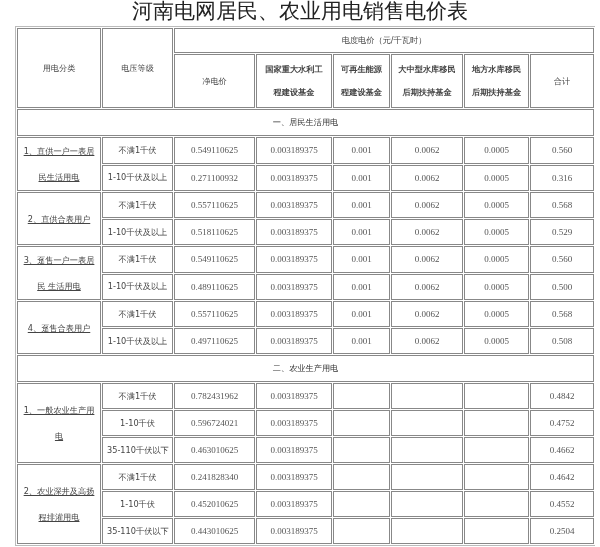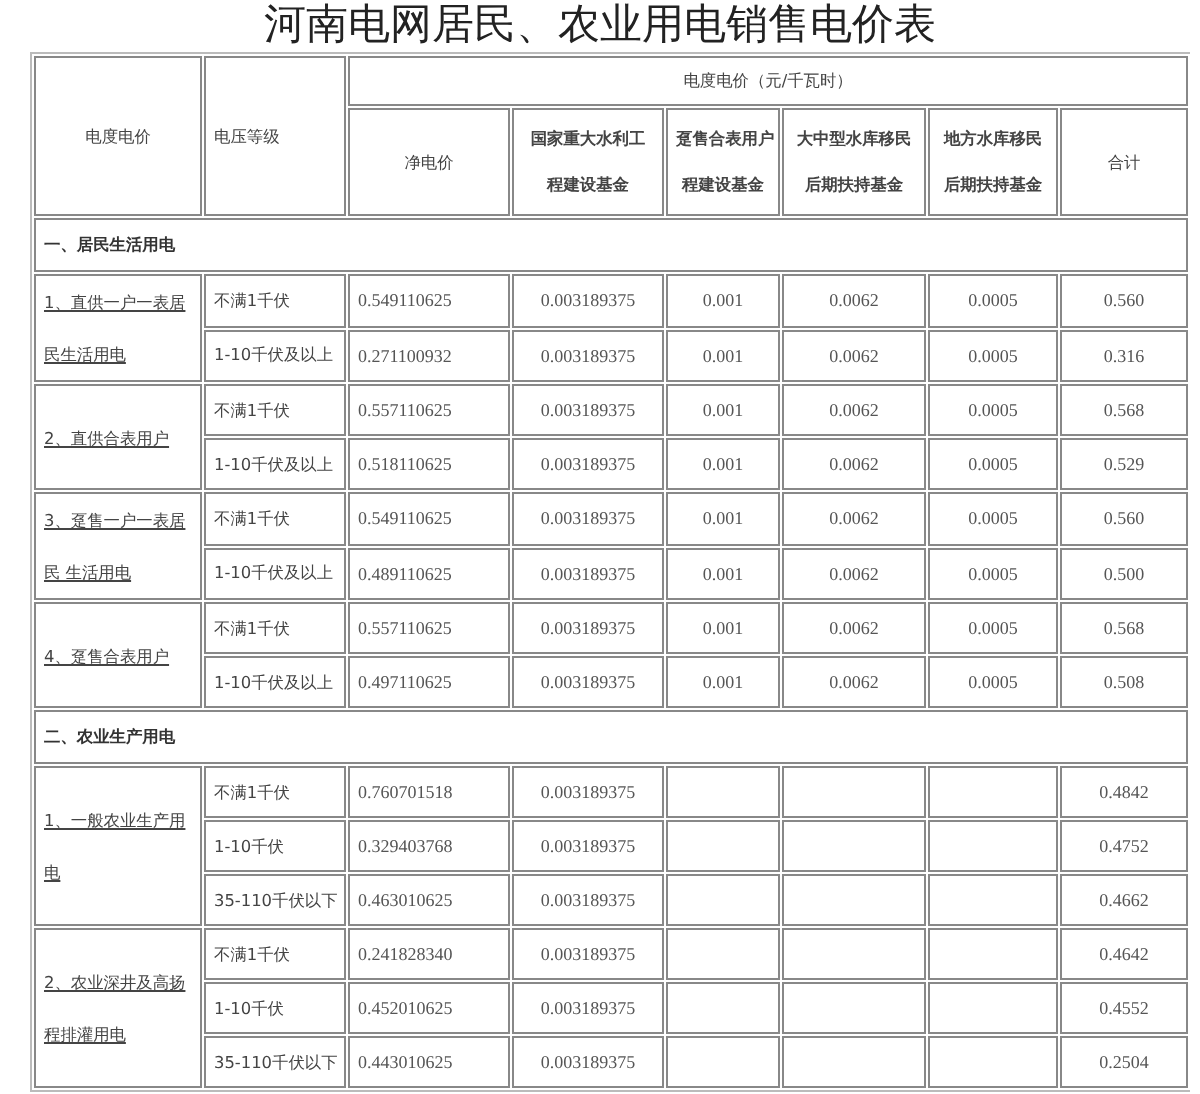--- a/index.html
+++ b/index.html
@@ -7,7 +7,7 @@
          font-family: "DejaVu Sans", sans-serif; color: #333; }
   .title { position: absolute; left: 0; top: 0; width: 600px; height: 26px;
            text-align: center; font-size: 21px; line-height: 26px; color: #222;
-           font-family: Liberation Sans, sans-serif; letter-spacing: 0px; }
+           font-family: Liberation Mono, monospace; letter-spacing: 0px; }
   .tbl-wrap { position: absolute; left: 15px; top: 26px; width: 580px;
               border: 1px solid #bbb; box-sizing: border-box; }
   table { border-collapse: separate; border-spacing: 1px; width: 578px; table-layout: fixed;

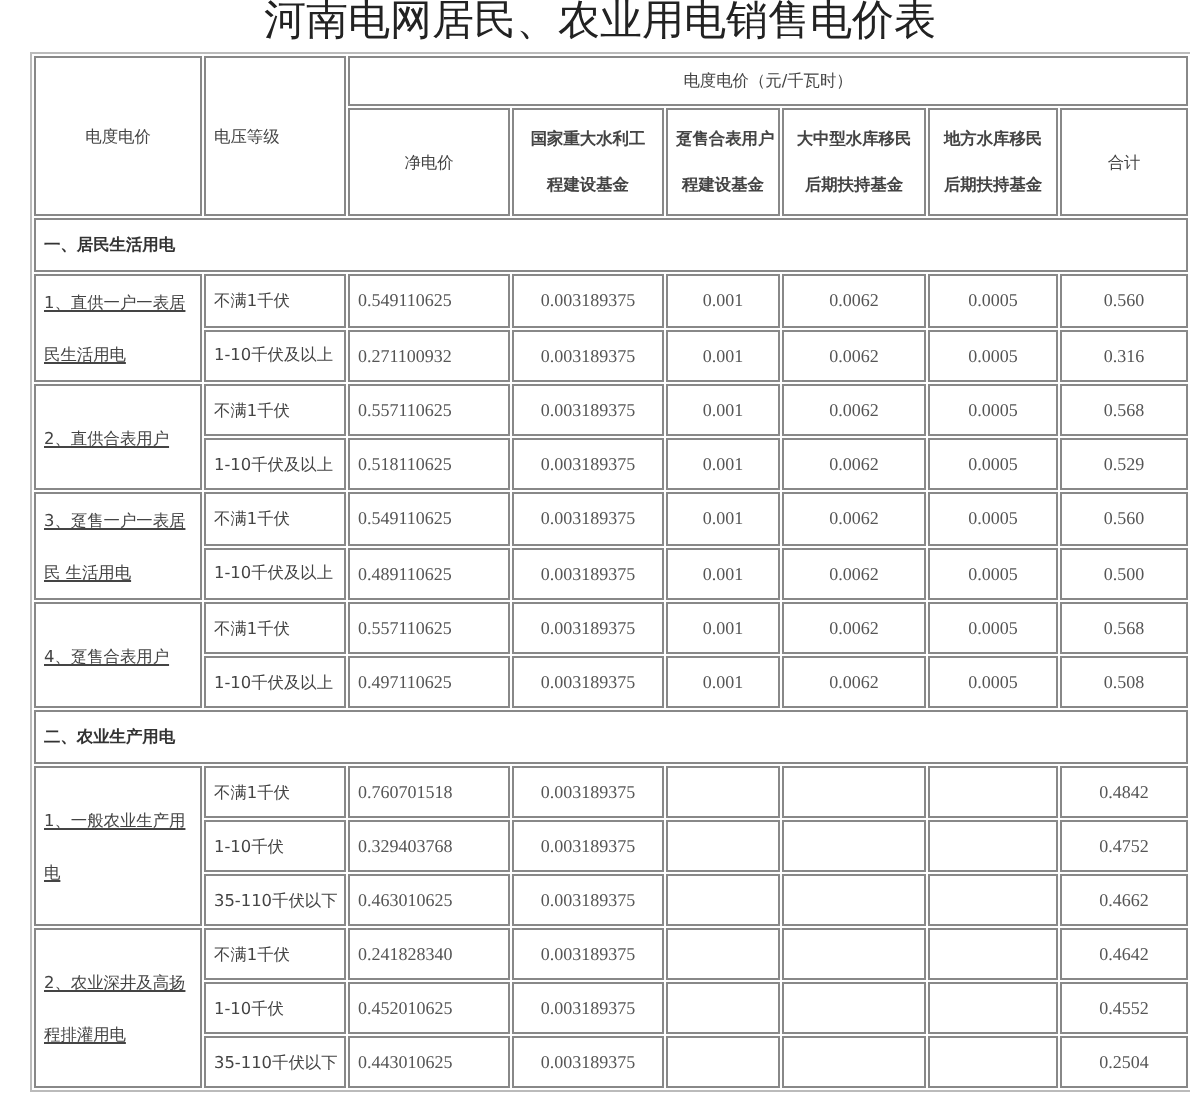--- a/index.html
+++ b/index.html
@@ -41,7 +41,7 @@
   </colgroup>
   <tbody id="tbody">
     <tr>
-      <td class="c hdr" rowspan="2" style="height:80px">电度电价</td>
+      <td class="c hdr" rowspan="2" style="height:80px">用电分类</td>
       <td class="l hdr" rowspan="2">电压等级</td>
       <td class="c hdr" colspan="6" style="height:25px">电度电价（元/千瓦时）</td>
     </tr>

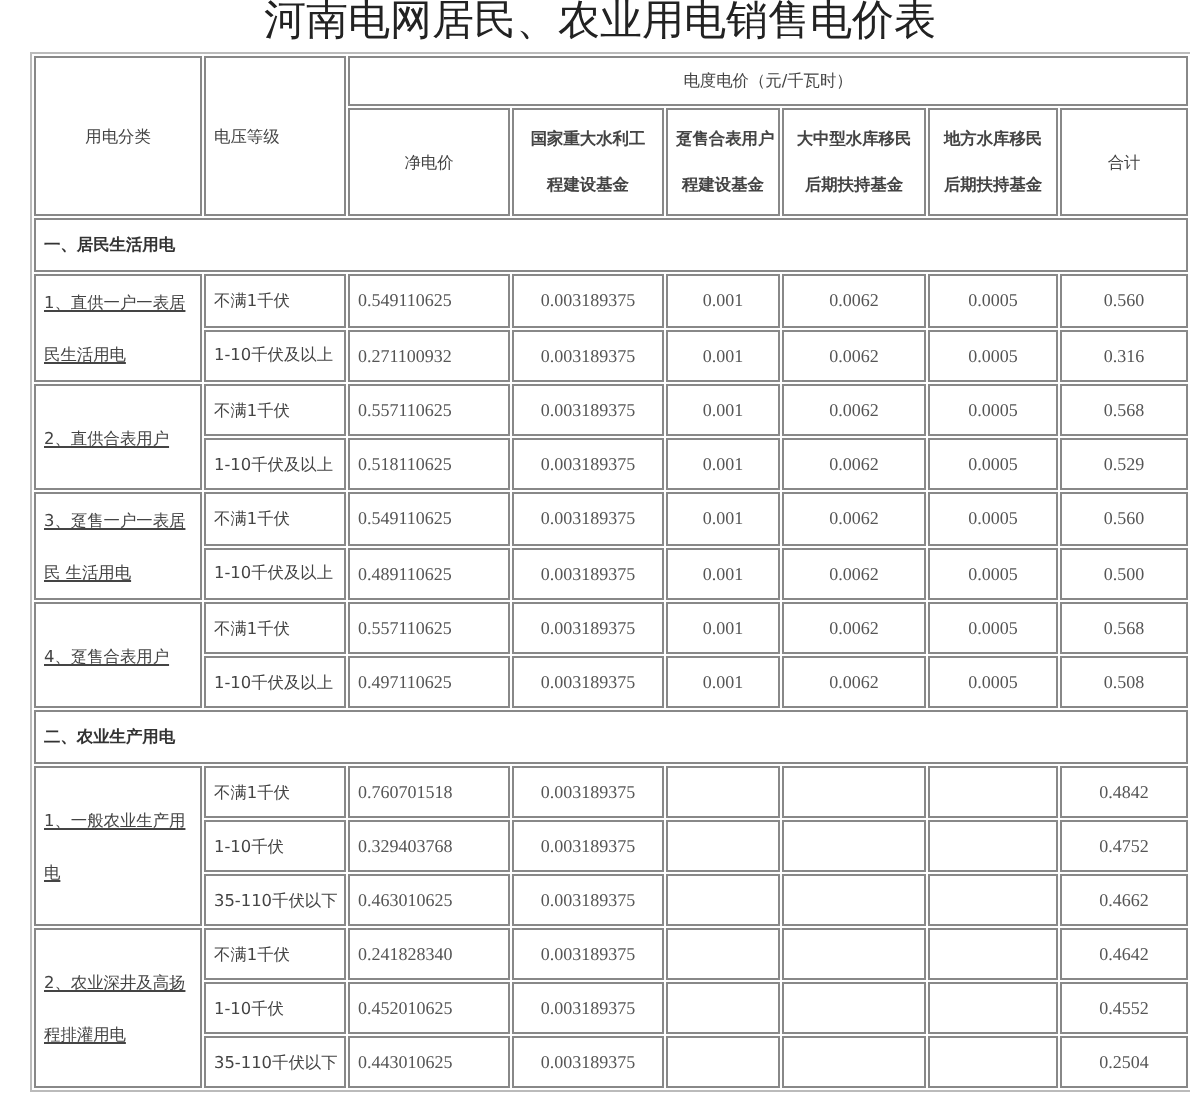--- a/index.html
+++ b/index.html
@@ -15,7 +15,7 @@
   td { border: 1px solid #888; box-sizing: border-box; font-size: 8.2px; color: #444;
        padding: 0 4px; height: 26px; vertical-align: middle; white-space: nowrap; overflow: hidden; }
   td.c { text-align: center; }
-  td.l { text-align: left; }
+  td.l { text-align: center; }
   td.hdr { font-size: 8.2px; color: #444; }
   td.two { line-height: 23px; font-weight: bold; }
   td.sec { font-weight: bold; color: #333; height: 27px; }

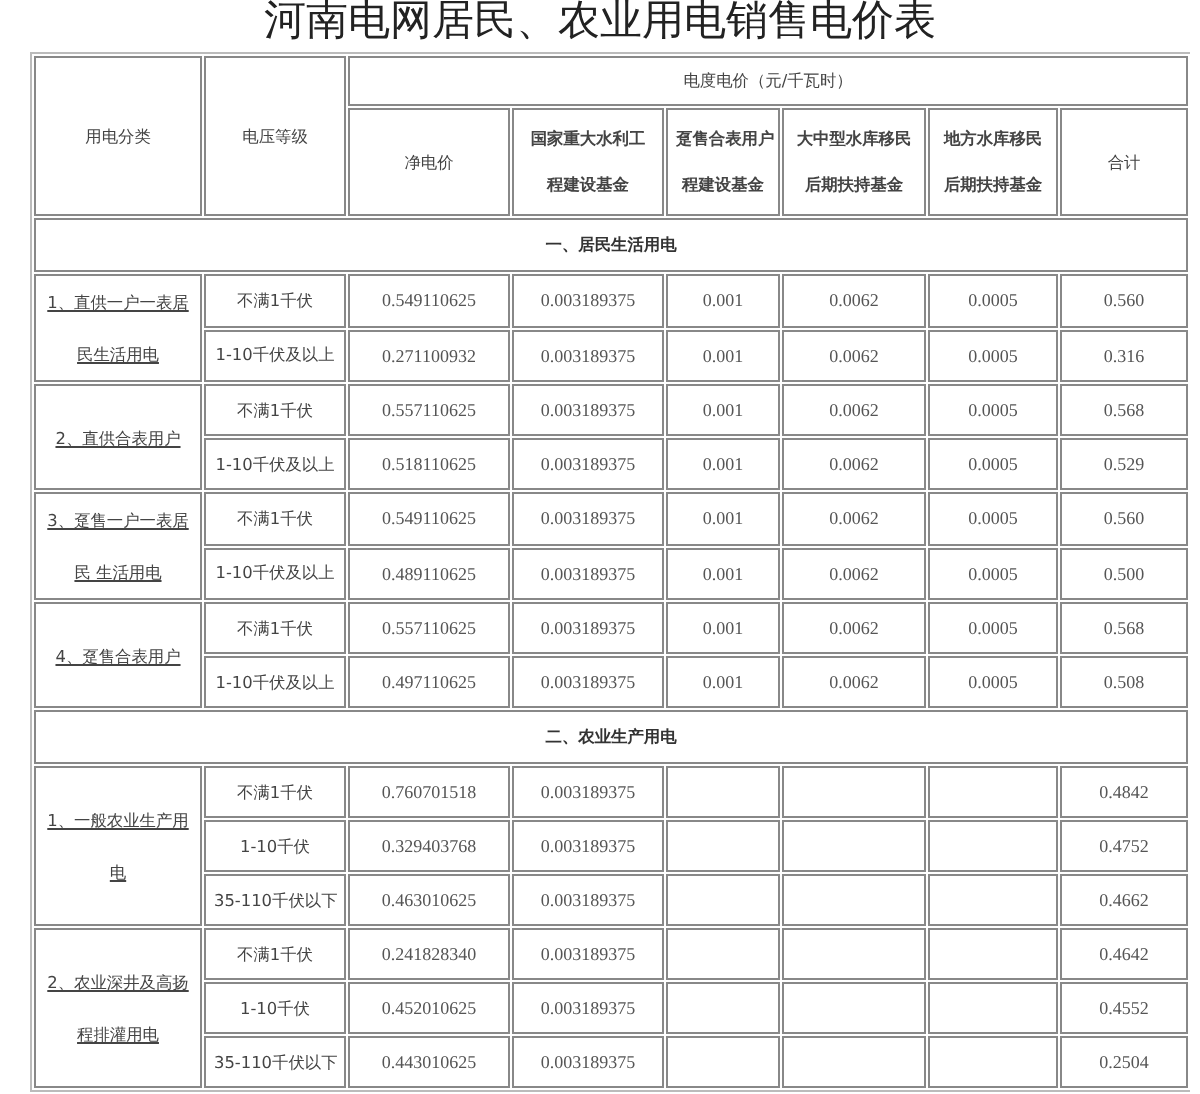--- a/index.html
+++ b/index.html
@@ -48,7 +48,7 @@
     <tr>
       <td class="c hdr" style="height:54px"><span>净电价</span></td>
       <td class="c hdr two"><span>国家重大水利工</span><br><span>程建设基金</span></td>
-      <td class="c hdr two"><span>趸售合表用户</span><br><span>程建设基金</span></td>
+      <td class="c hdr two"><span>可再生能源</span><br><span>程建设基金</span></td>
       <td class="c hdr two"><span>大中型水库移民</span><br><span>后期扶持基金</span></td>
       <td class="c hdr two"><span>地方水库移民</span><br><span>后期扶持基金</span></td>
       <td class="c hdr">合计</td>

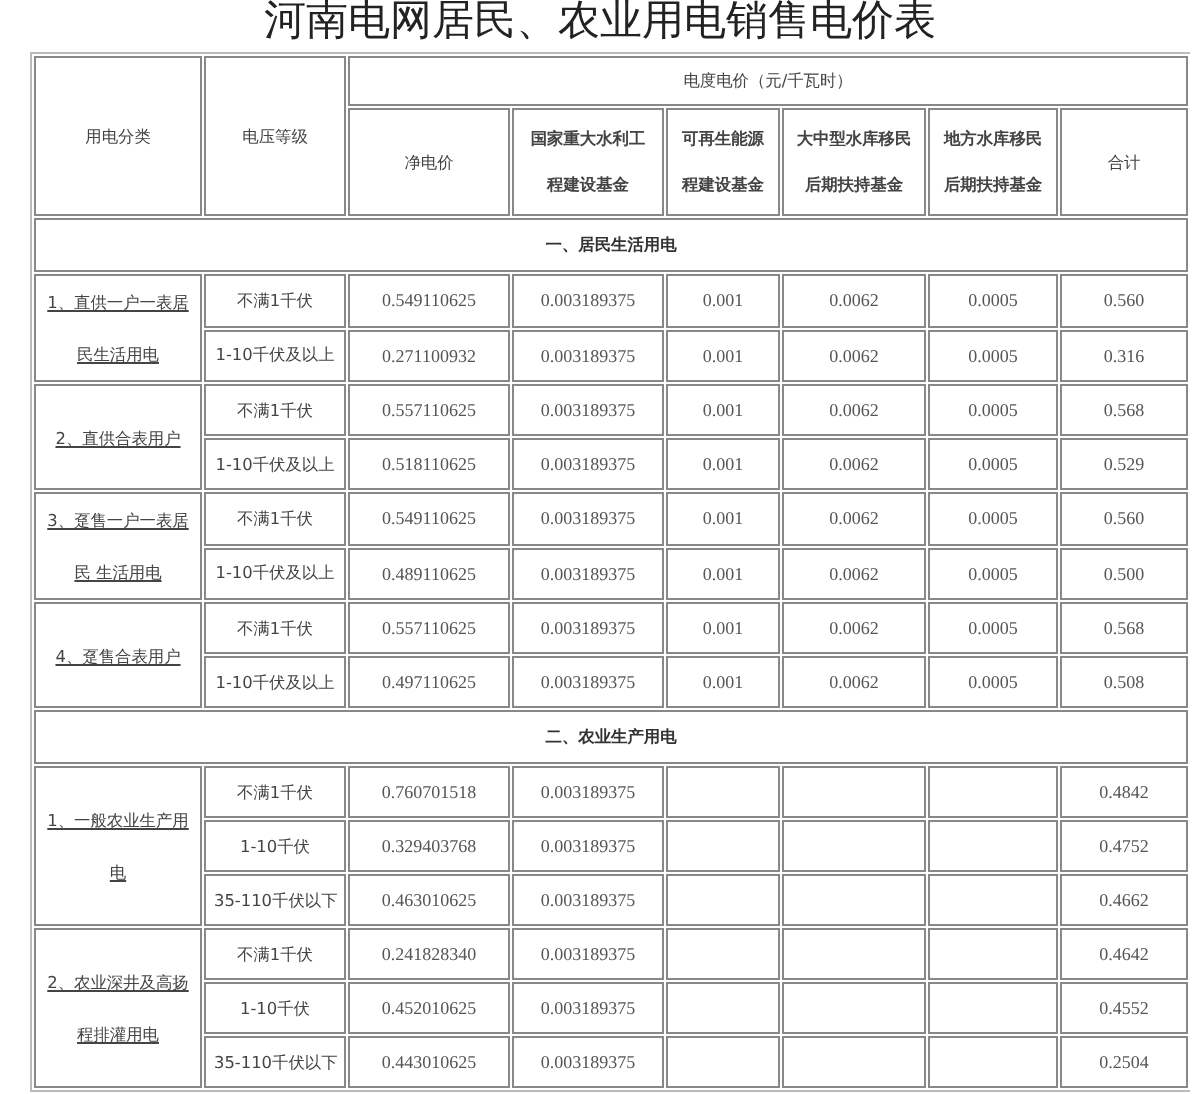--- a/index.html
+++ b/index.html
@@ -18,7 +18,7 @@
   td.l { text-align: center; }
   td.hdr { font-size: 8.2px; color: #444; }
   td.two { line-height: 23px; font-weight: bold; }
-  td.sec { font-weight: bold; color: #333; height: 27px; }
+  td.sec { font-weight: normal; color: #333; height: 27px; }
   .num { font-family: "Liberation Serif", serif; font-size: 9px; color: #555; }
   td.cat { line-height: 26px; white-space: normal; text-decoration: underline; }
 </style>

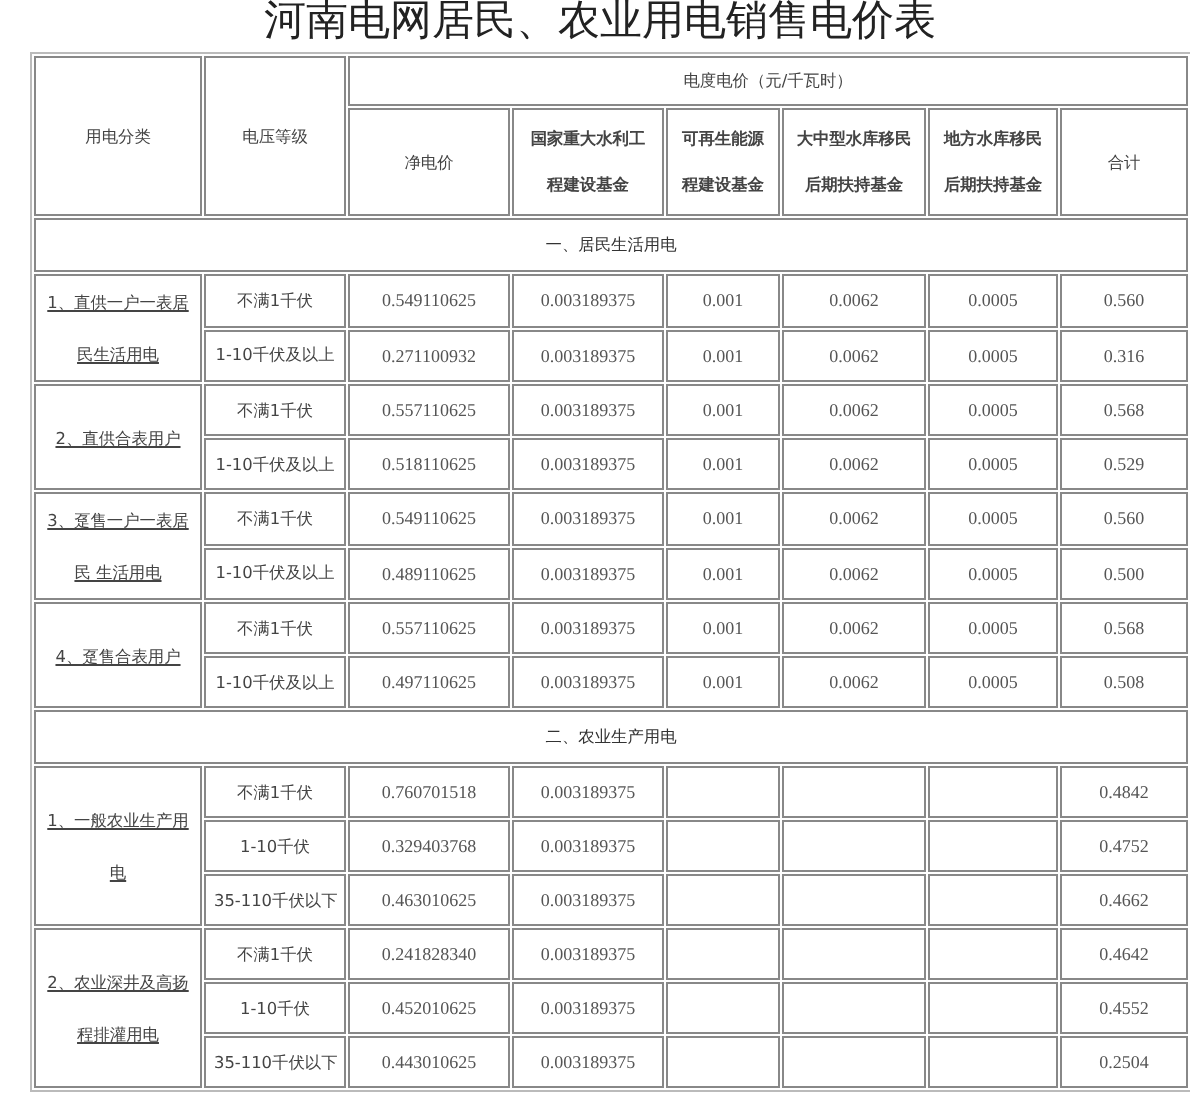--- a/index.html
+++ b/index.html
@@ -138,7 +138,7 @@
         <tr>
           <td class="l cat" rowspan="3">1、一般农业生产用电</td>
           <td class="l">不满1千伏</td>
-          <td class="l num">0.760701518</td>
+          <td class="l num">0.782431962</td>
           <td class="c num">0.003189375</td>
           <td class="c num"></td>
           <td class="c num"></td>

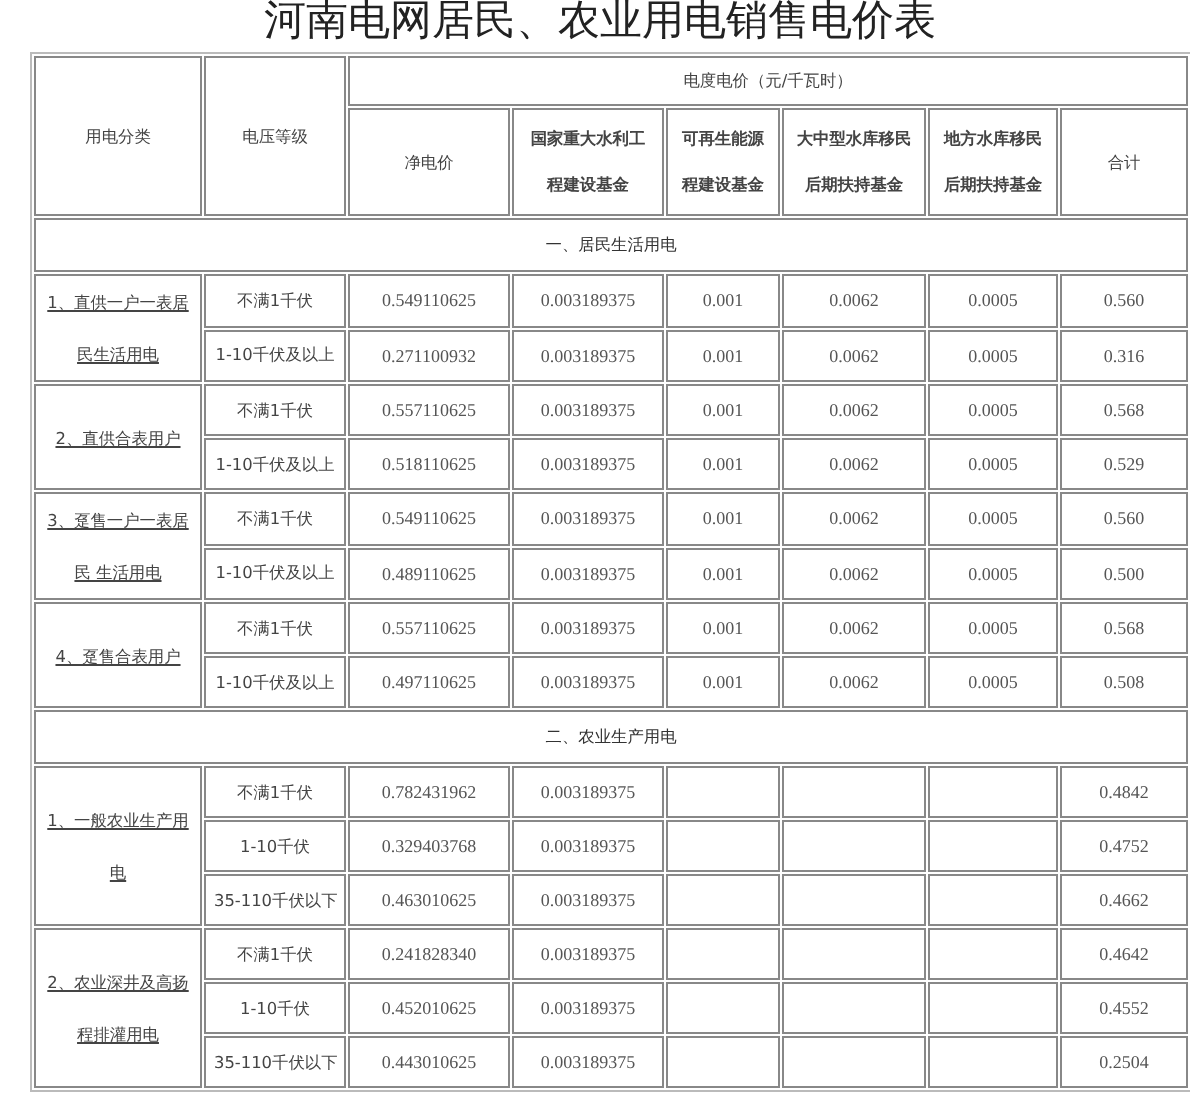--- a/index.html
+++ b/index.html
@@ -147,7 +147,7 @@
         </tr>
         <tr>
           <td class="l">1-10千伏</td>
-          <td class="l num">0.329403768</td>
+          <td class="l num">0.596724021</td>
           <td class="c num">0.003189375</td>
           <td class="c num"></td>
           <td class="c num"></td>

